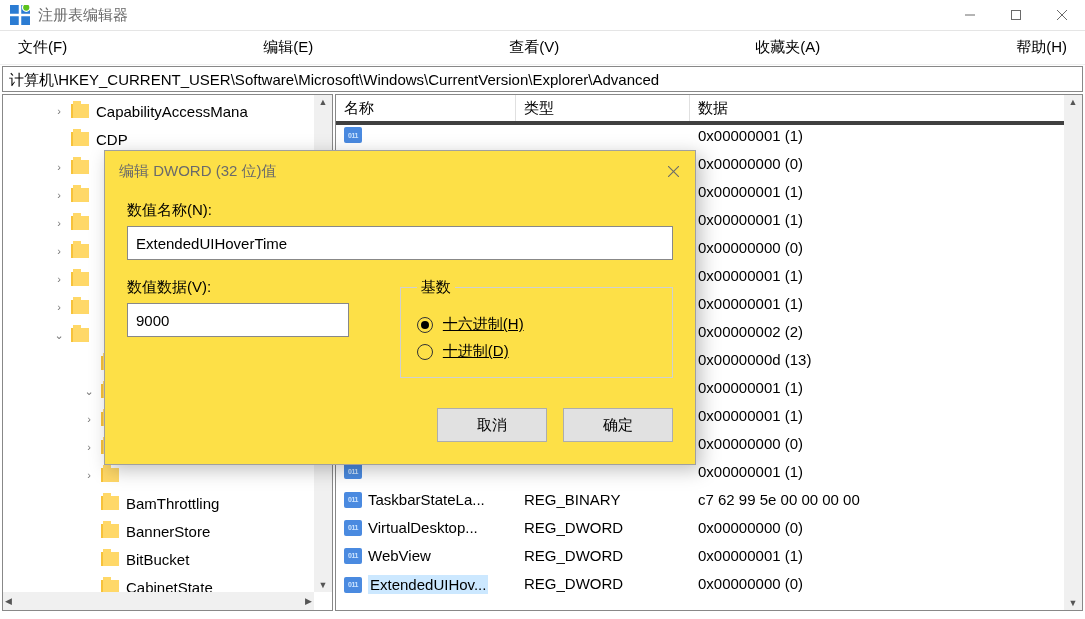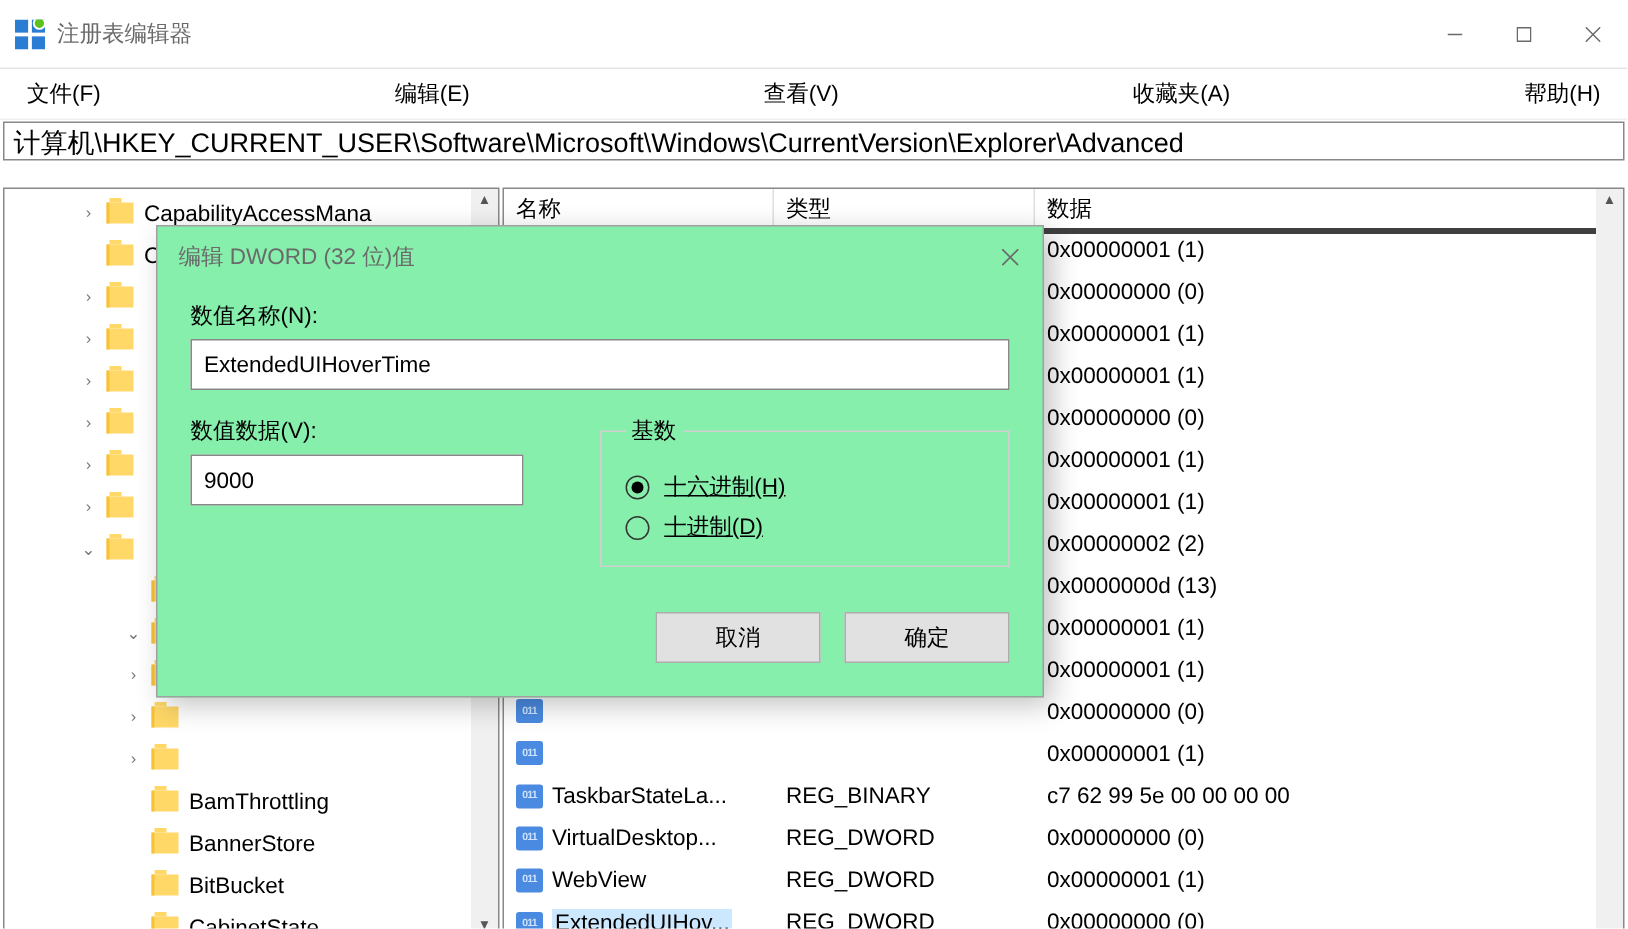--- a/index.html
+++ b/index.html
@@ -5,7 +5,7 @@
 * { box-sizing: border-box; margin: 0; padding: 0; font-family: "Microsoft YaHei", "Segoe UI", sans-serif; }
 body { background: #fff; width: 1085px; height: 619px; overflow: hidden; position: relative; font-size: 15px; color: #000; }
 
-.titlebar { height: 46px; display: flex; align-items: center; padding: 0 0 0 10px; background: #fff; border-bottom: 1px solid #e5e5e5; }
+.titlebar { height: 31px; display: flex; align-items: center; padding: 0 0 0 10px; background: #fff; border-bottom: 1px solid #e5e5e5; }
 .titlebar .app-icon { width: 20px; height: 20px; display: inline-flex; align-items: center; justify-content: center; margin-right: 8px; }
 .titlebar .title { color: #6a6a6a; font-size: 15px; flex: 1; }
 .titlebar .win-controls { display: flex; }

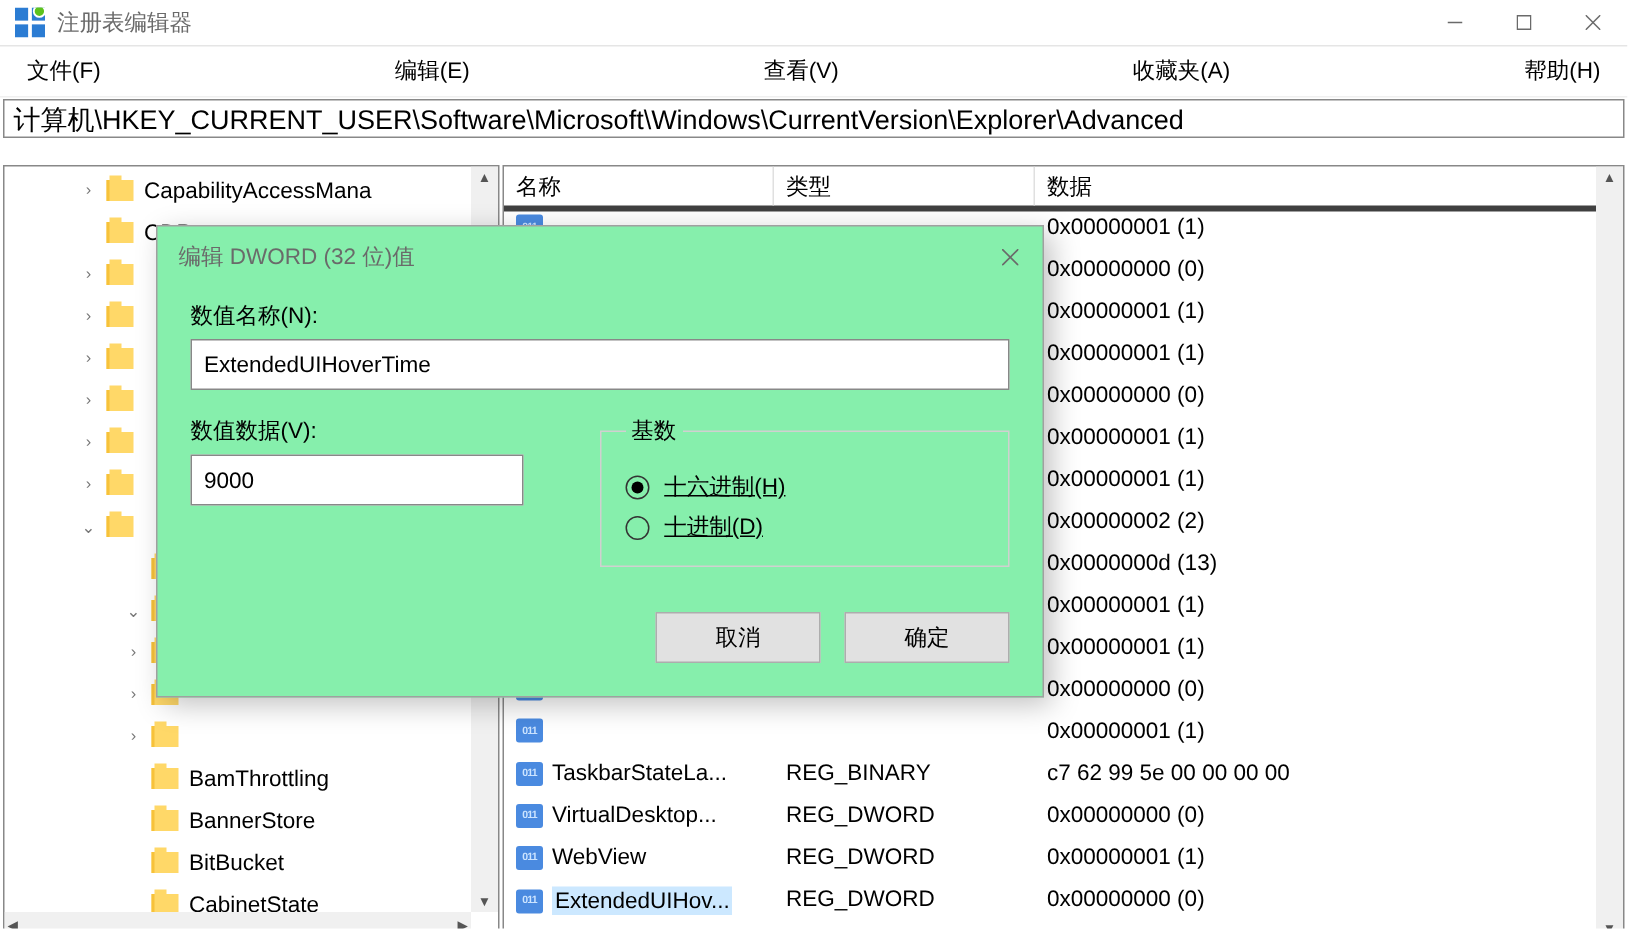--- a/index.html
+++ b/index.html
@@ -15,7 +15,7 @@
 .menubar { height: 34px; display: flex; align-items: center; padding: 0 6px; border-bottom: 1px solid #f0f0f0; justify-content: space-between; }
 .menubar .menu-item { padding: 4px 12px; cursor: pointer; font-size: 15px; }
 
-.addressbar { border: 1px solid #888; margin: 1px 2px 18px 2px; padding: 2px 6px; font-size: 18px; height: 26px; line-height: 22px; white-space: nowrap; }
+.addressbar { border: 1px solid #888; margin: 1px 2px 2px 2px; padding: 2px 6px; font-size: 15px; height: 26px; line-height: 22px; white-space: nowrap; }
 
 .main { display: flex; height: 517px; position: relative; }
 

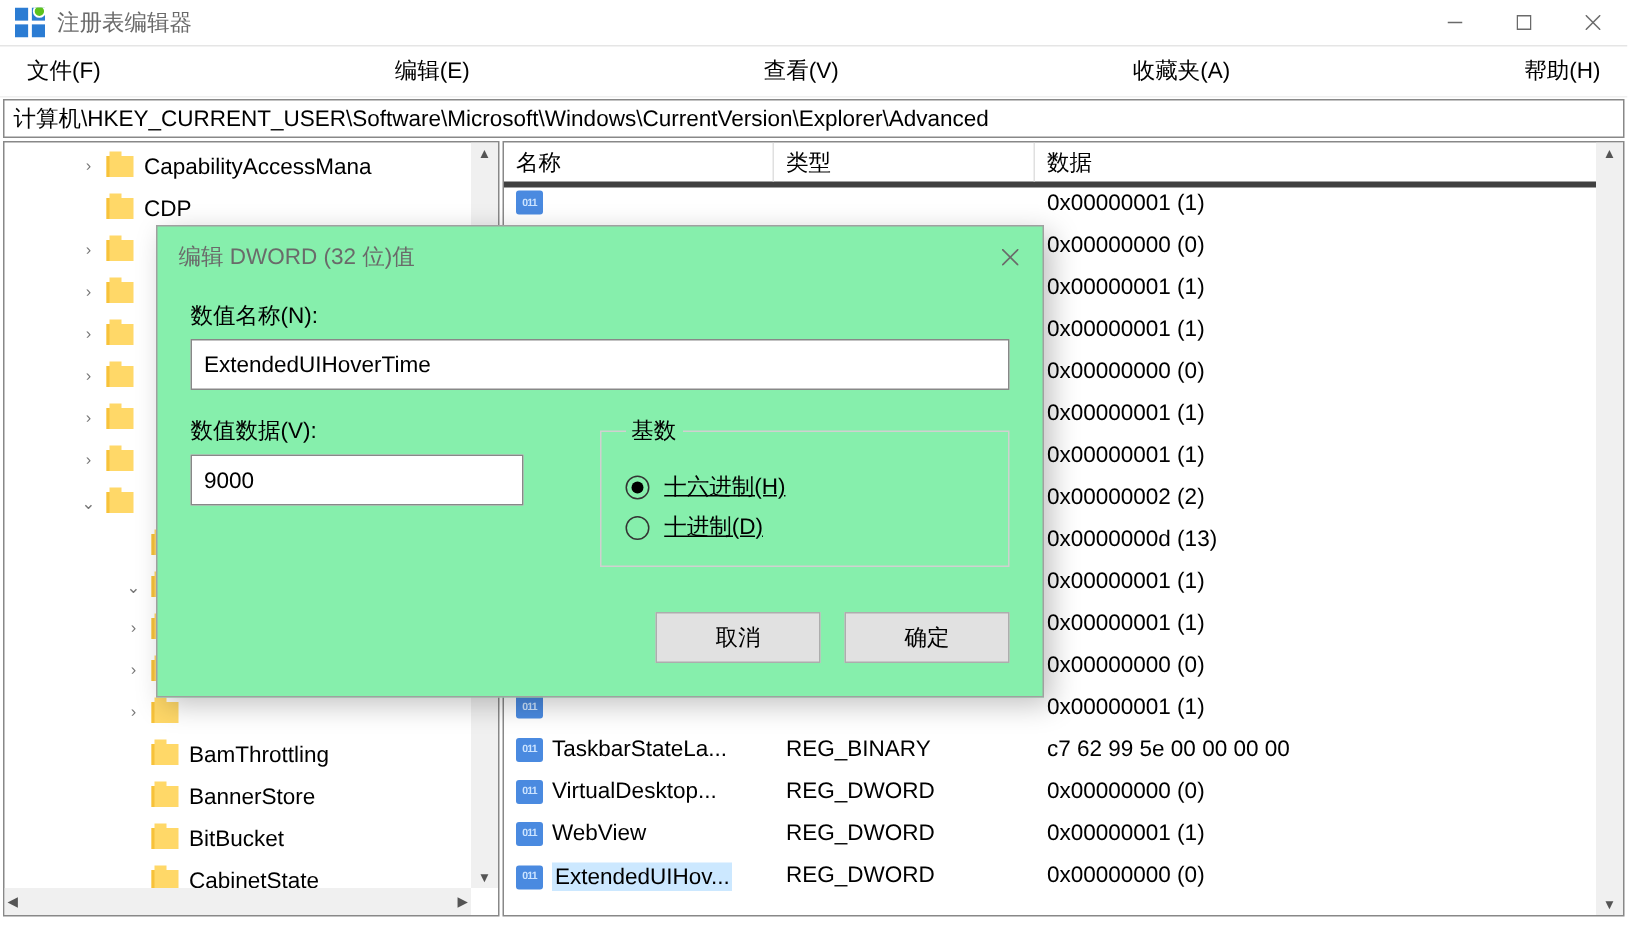--- a/index.html
+++ b/index.html
@@ -48,7 +48,7 @@
 .scrollbar-v .arrow { font-size: 9px; color:#555; width:100%; text-align:center; cursor:pointer; }
 
 .dialog-backdrop { position: absolute; inset: 0; pointer-events: none; }
-.dialog { position: absolute; left: 104px; top: 150px; width: 592px; background: #86efac; border: 1px solid #a0a0a0; box-shadow: 5px 5px 18px rgba(0,0,0,0.25); pointer-events: auto; }
+.dialog { position: absolute; left: 104px; top: 150px; width: 592px; background: #fde047; border: 1px solid #a0a0a0; box-shadow: 5px 5px 18px rgba(0,0,0,0.25); pointer-events: auto; }
 .dialog-title { height: 40px; display: flex; align-items: center; padding: 0 0 0 14px; color: #6a6a6a; font-size: 15px; }
 .dialog-close { width: 44px; height: 40px; display:flex; align-items:center; justify-content:center; cursor:pointer; margin-left:auto; color:#6a6a6a;}
 .dialog-body { padding: 10px 22px 22px 22px; }

